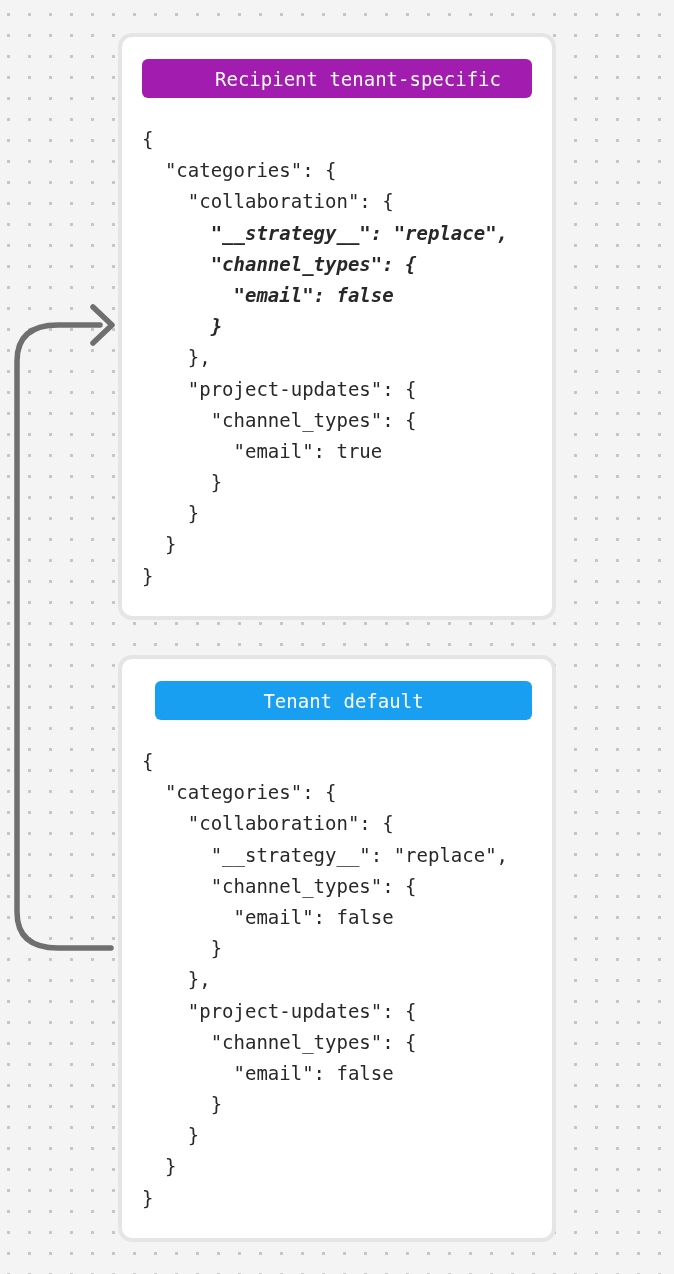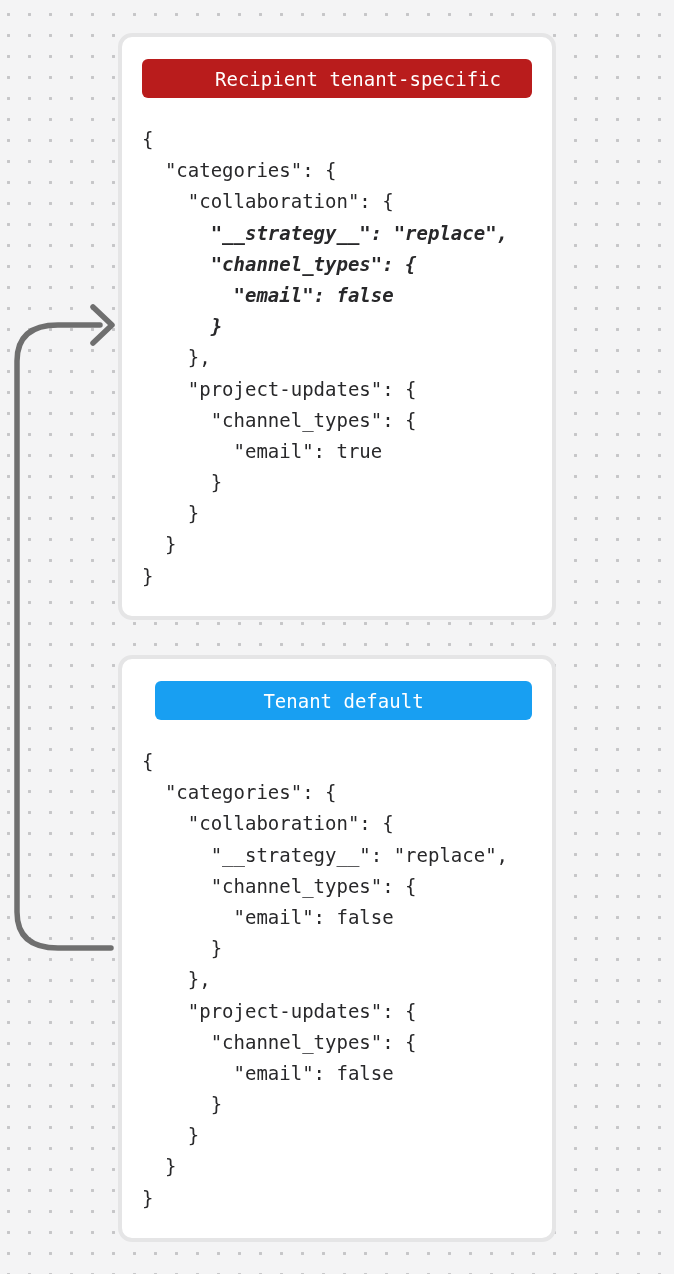--- a/index.html
+++ b/index.html
@@ -72,7 +72,7 @@
   </svg>
 
   <section class="card card-top">
-    <div class="badge" style="background-color: #b91c1c; padding-left: 42px;">Recipient tenant-specific</div>
+    <div class="badge" style="background-color: #a21caf; padding-left: 42px;">Recipient tenant-specific</div>
     <pre class="code"><div class="code-line">{</div><div class="code-line">  "categories": {</div><div class="code-line">    "collaboration": {</div><div class="code-line em">      "__strategy__": "replace",</div><div class="code-line em">      "channel_types": {</div><div class="code-line em">        "email": false</div><div class="code-line em">      }</div><div class="code-line">    },</div><div class="code-line">    "project-updates": {</div><div class="code-line">      "channel_types": {</div><div class="code-line">        "email": true</div><div class="code-line">      }</div><div class="code-line">    }</div><div class="code-line">  }</div><div class="code-line">}</div></pre>
   </section>
 

